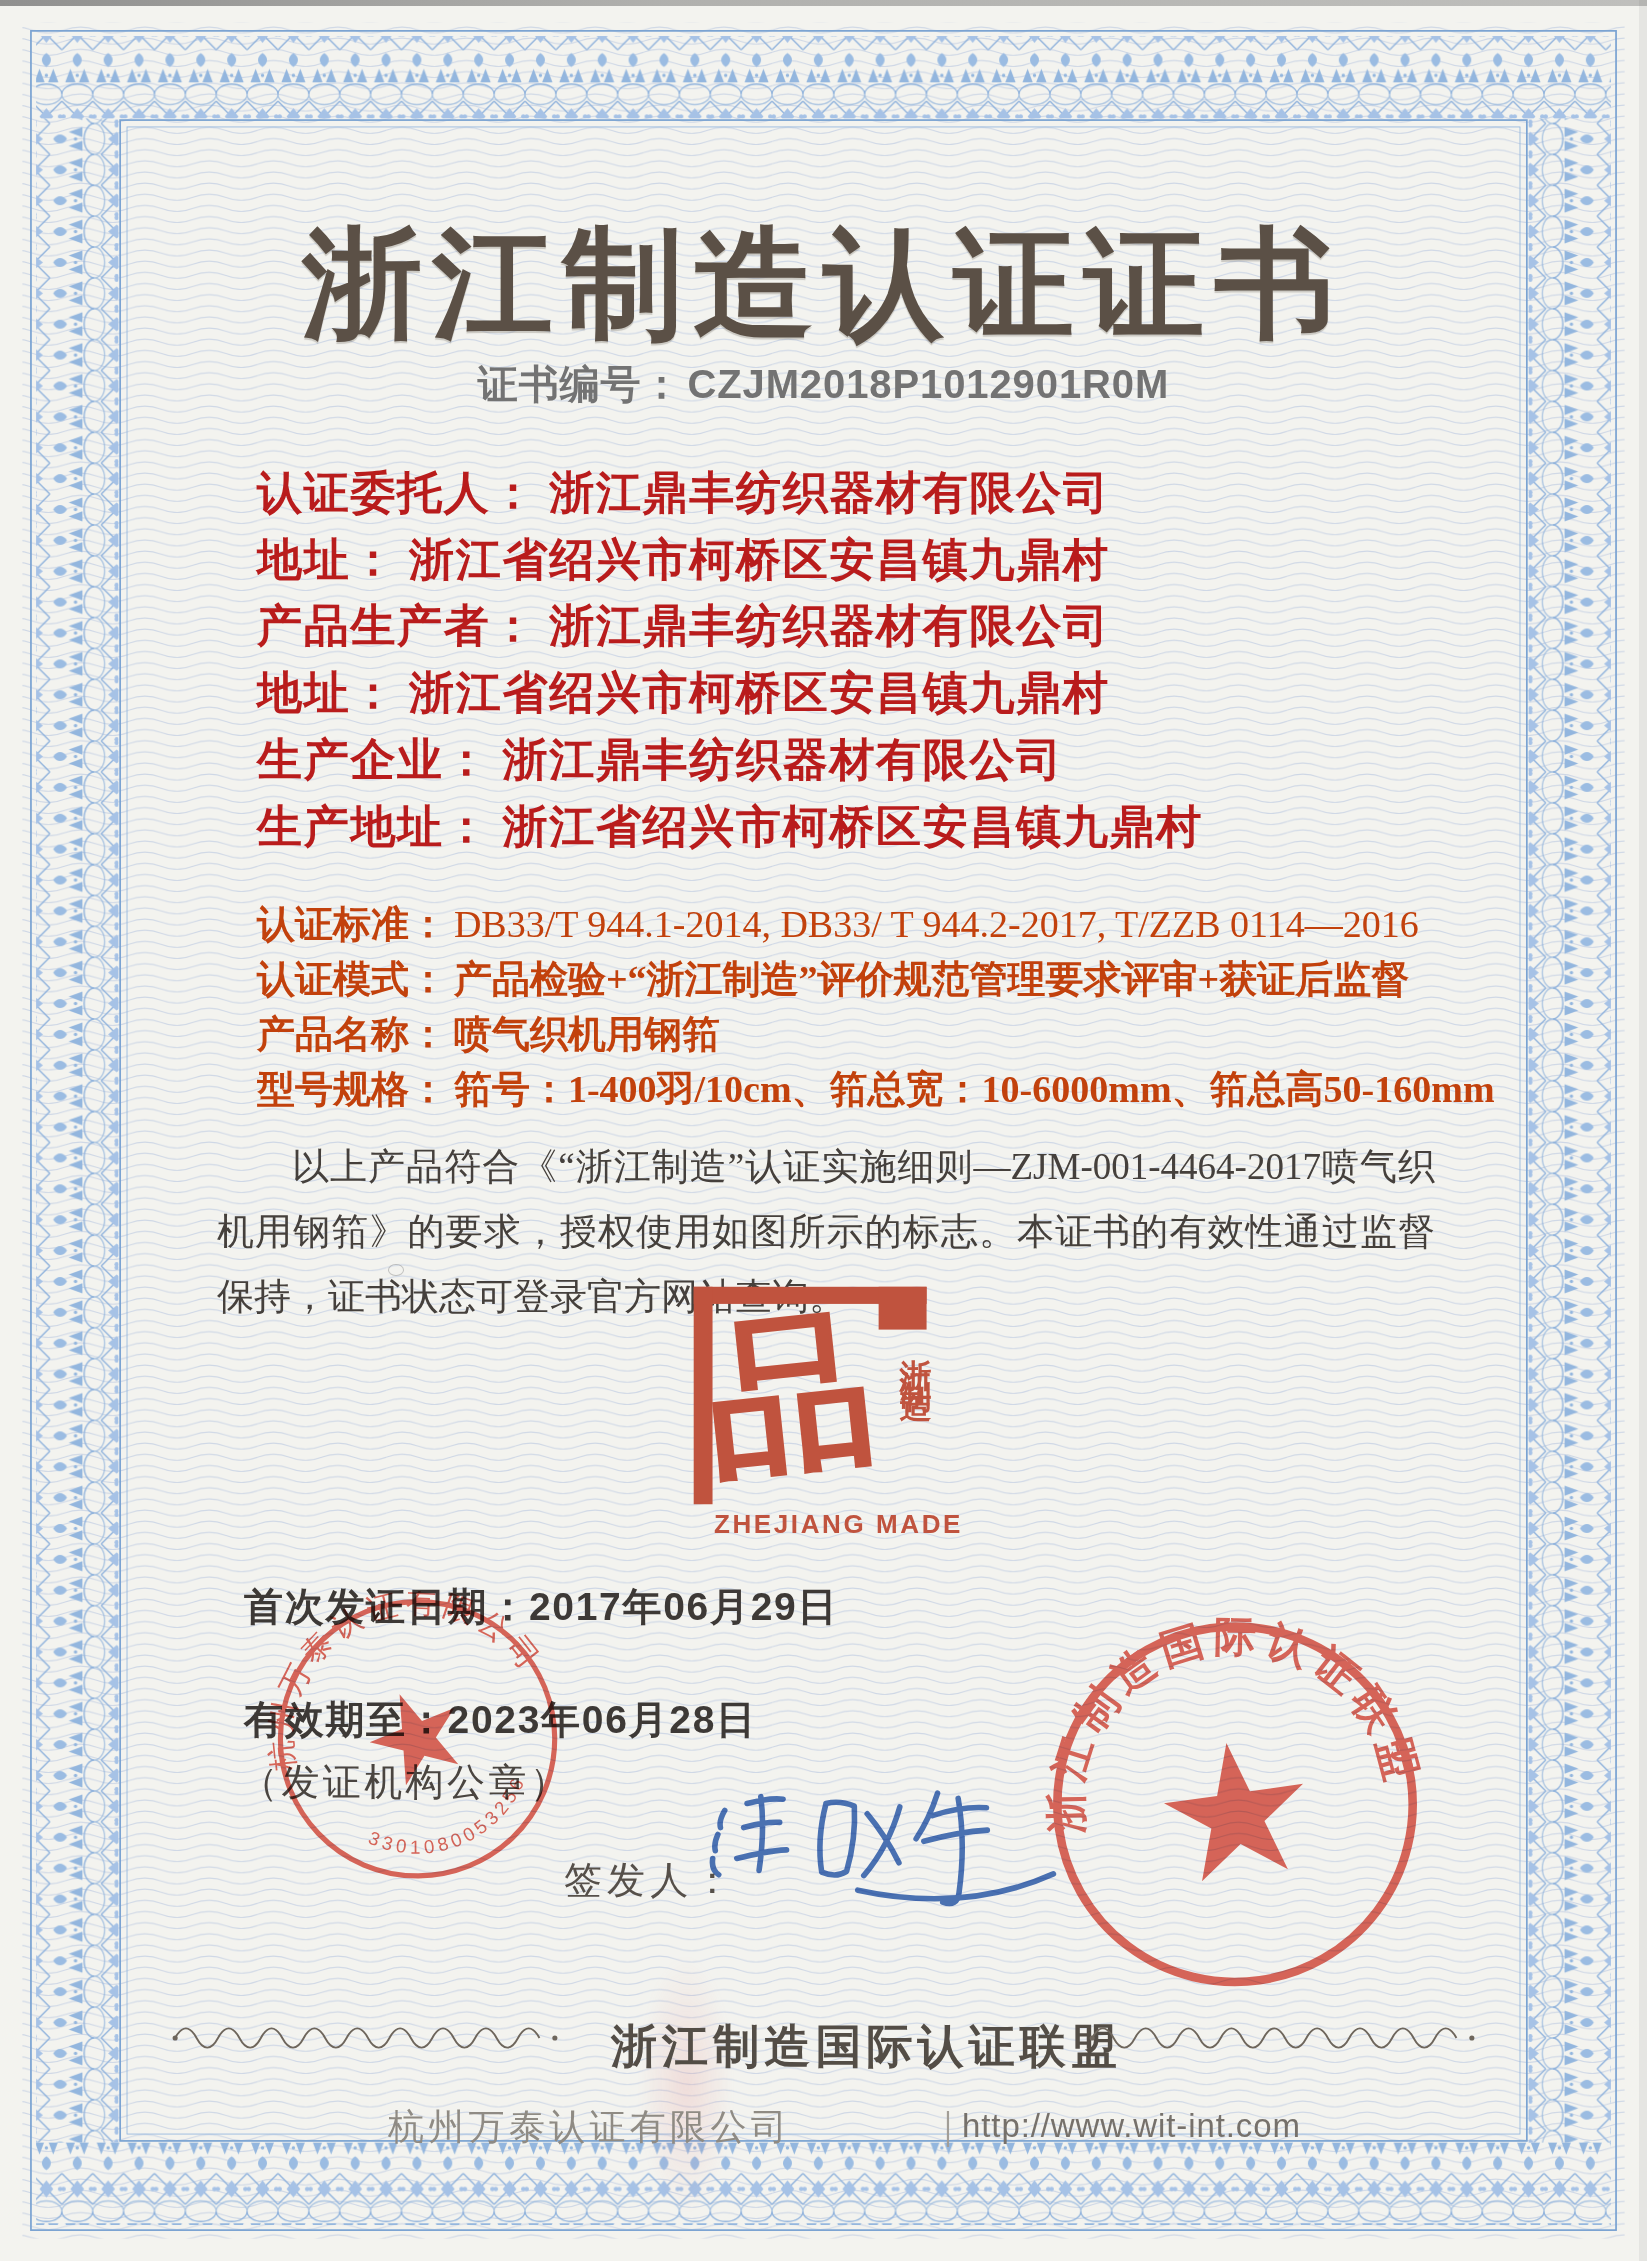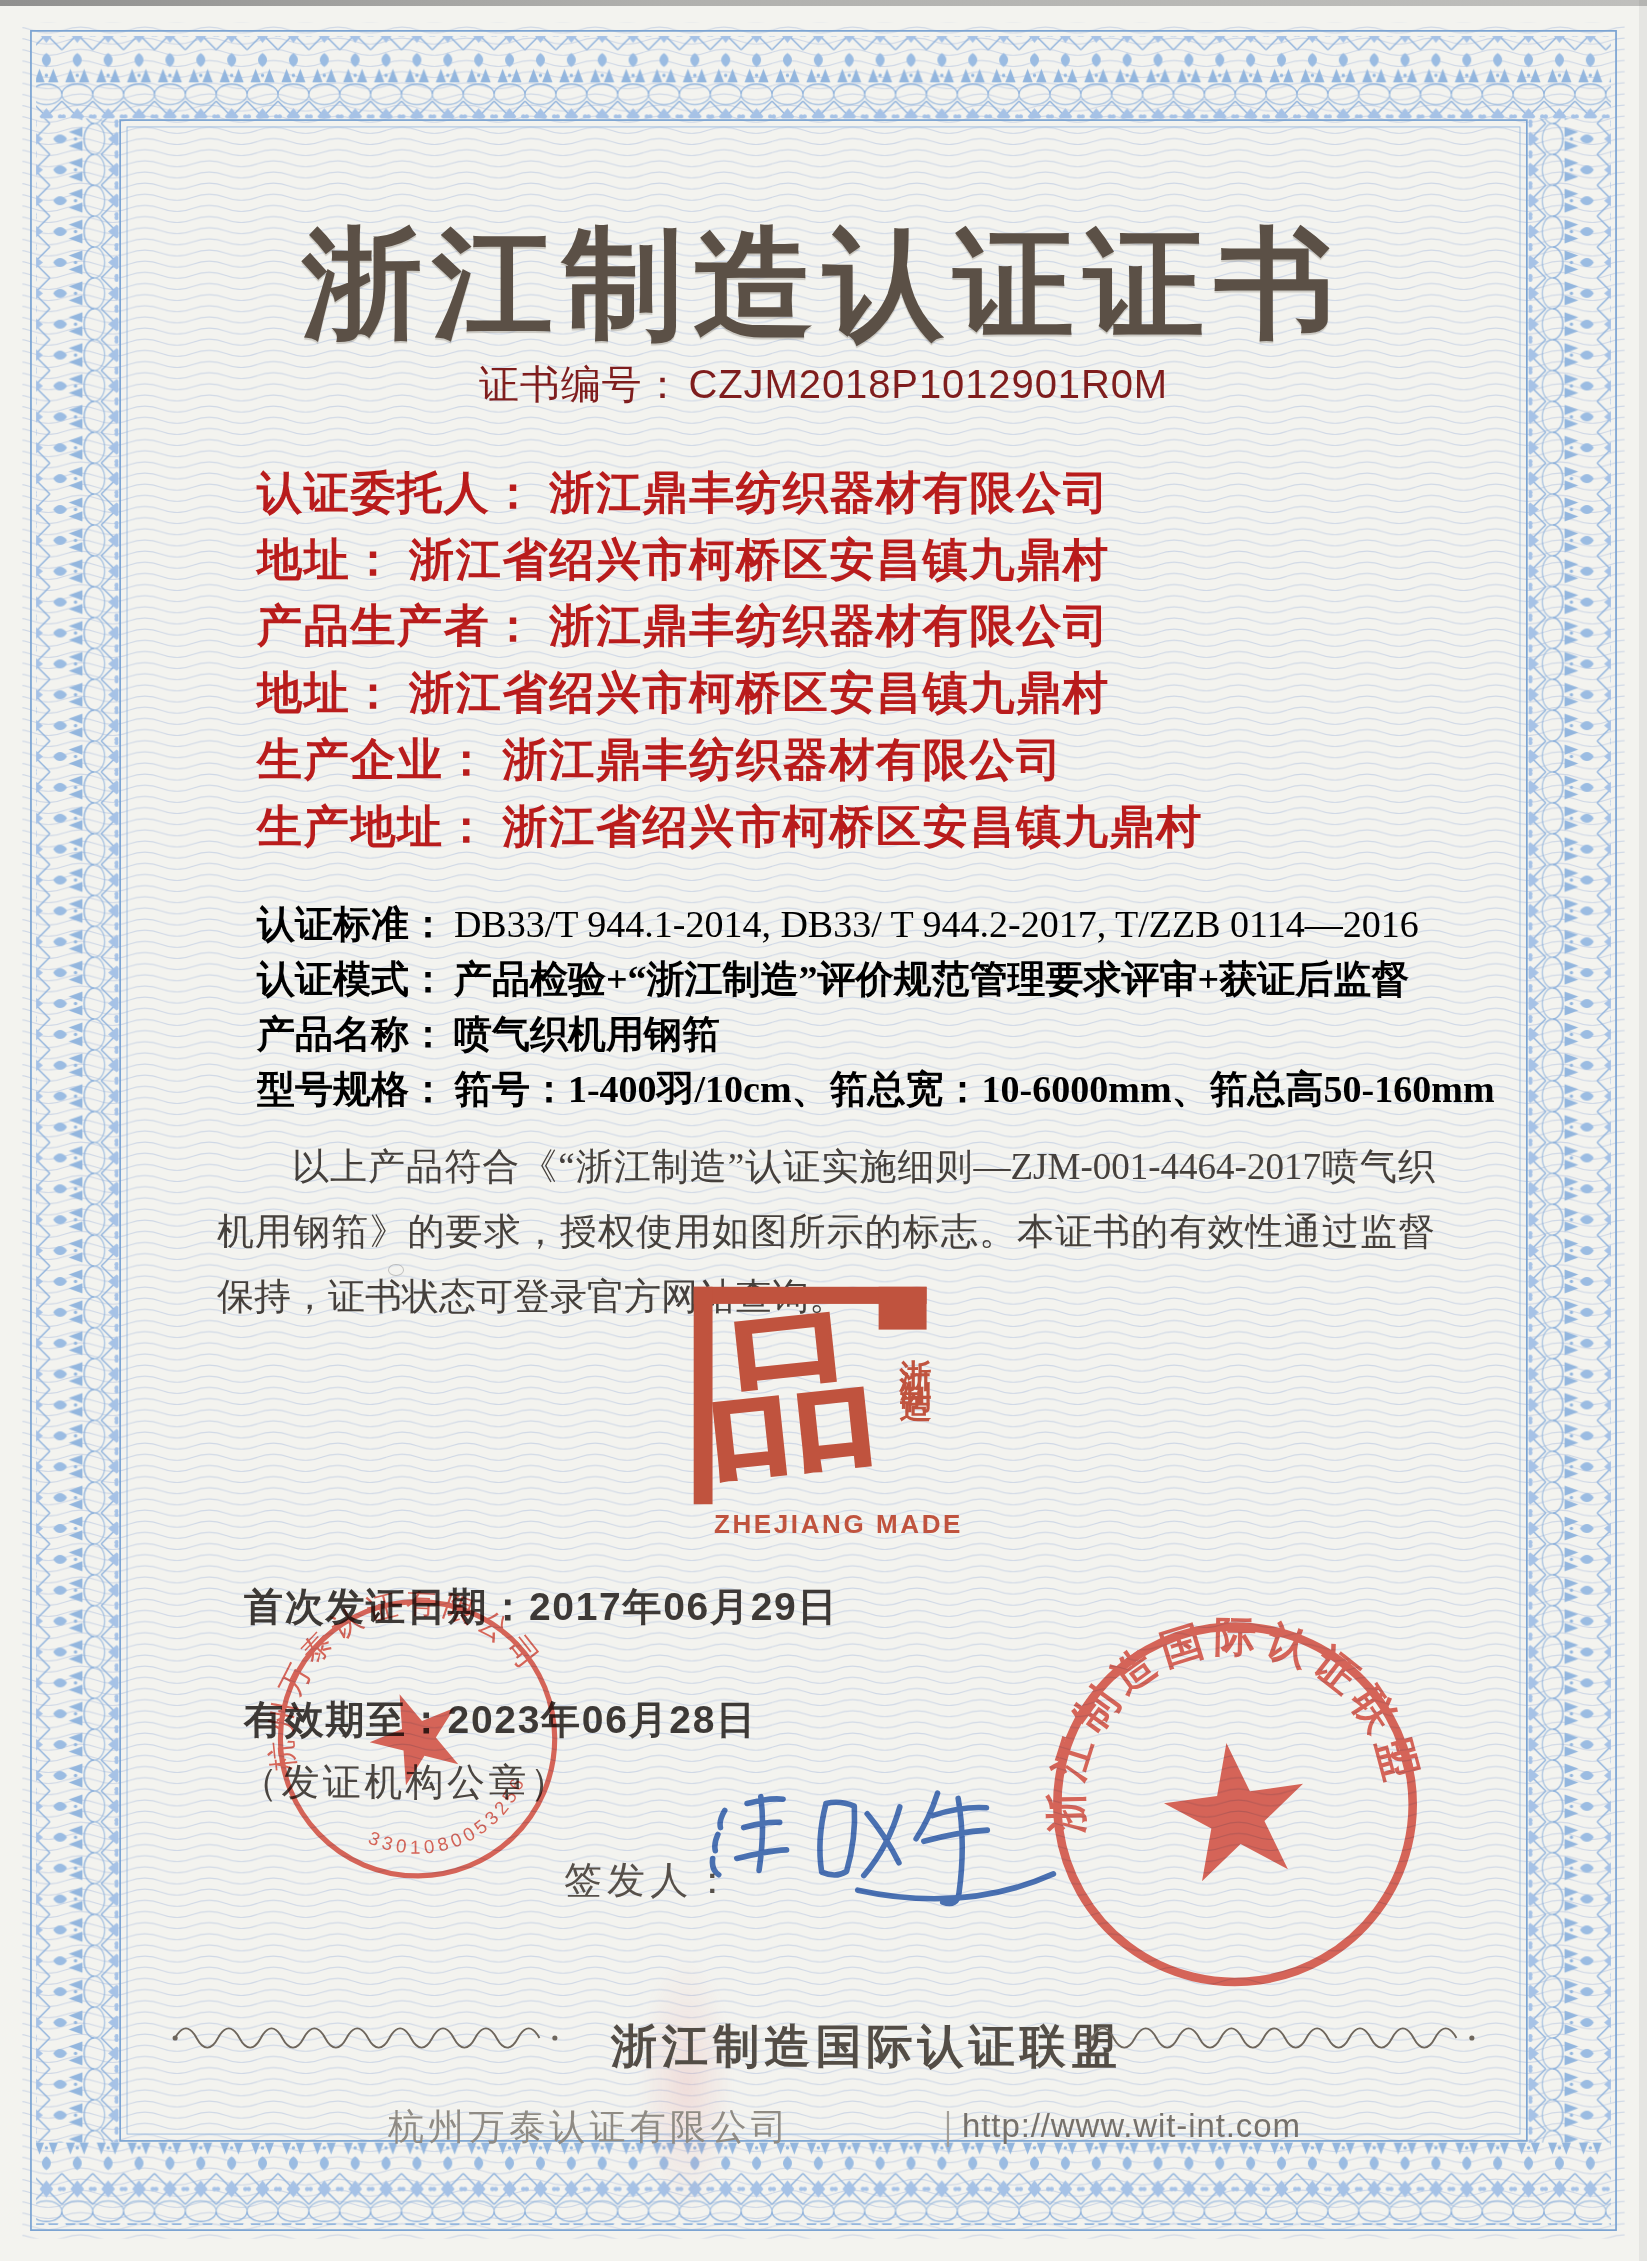--- a/index.html
+++ b/index.html
@@ -15,8 +15,8 @@
   .title{top:204px;left:0;width:100%;text-align:center;
          font-family:"DejaVu Serif",serif;font-weight:700;font-size:120px;letter-spacing:10.3px;
          color:#5b5046;text-shadow:0 1.7px 0.9px rgba(80,70,60,.25);}
-  .certline{top:357px;left:0;width:100%;text-align:center;font-weight:400;font-size:40px;
-            letter-spacing:0.9px;color:#7f1d1d;}
+  .certline{top:357px;left:0;width:100%;text-align:center;font-weight:700;font-size:40px;
+            letter-spacing:0.9px;color:#737373;}
   .certline .no{margin-left:5.1px;}
 
   .field-row{left:257px;font-weight:700;font-size:45px;letter-spacing:1.7px;color:#b91c1c;white-space:nowrap;}

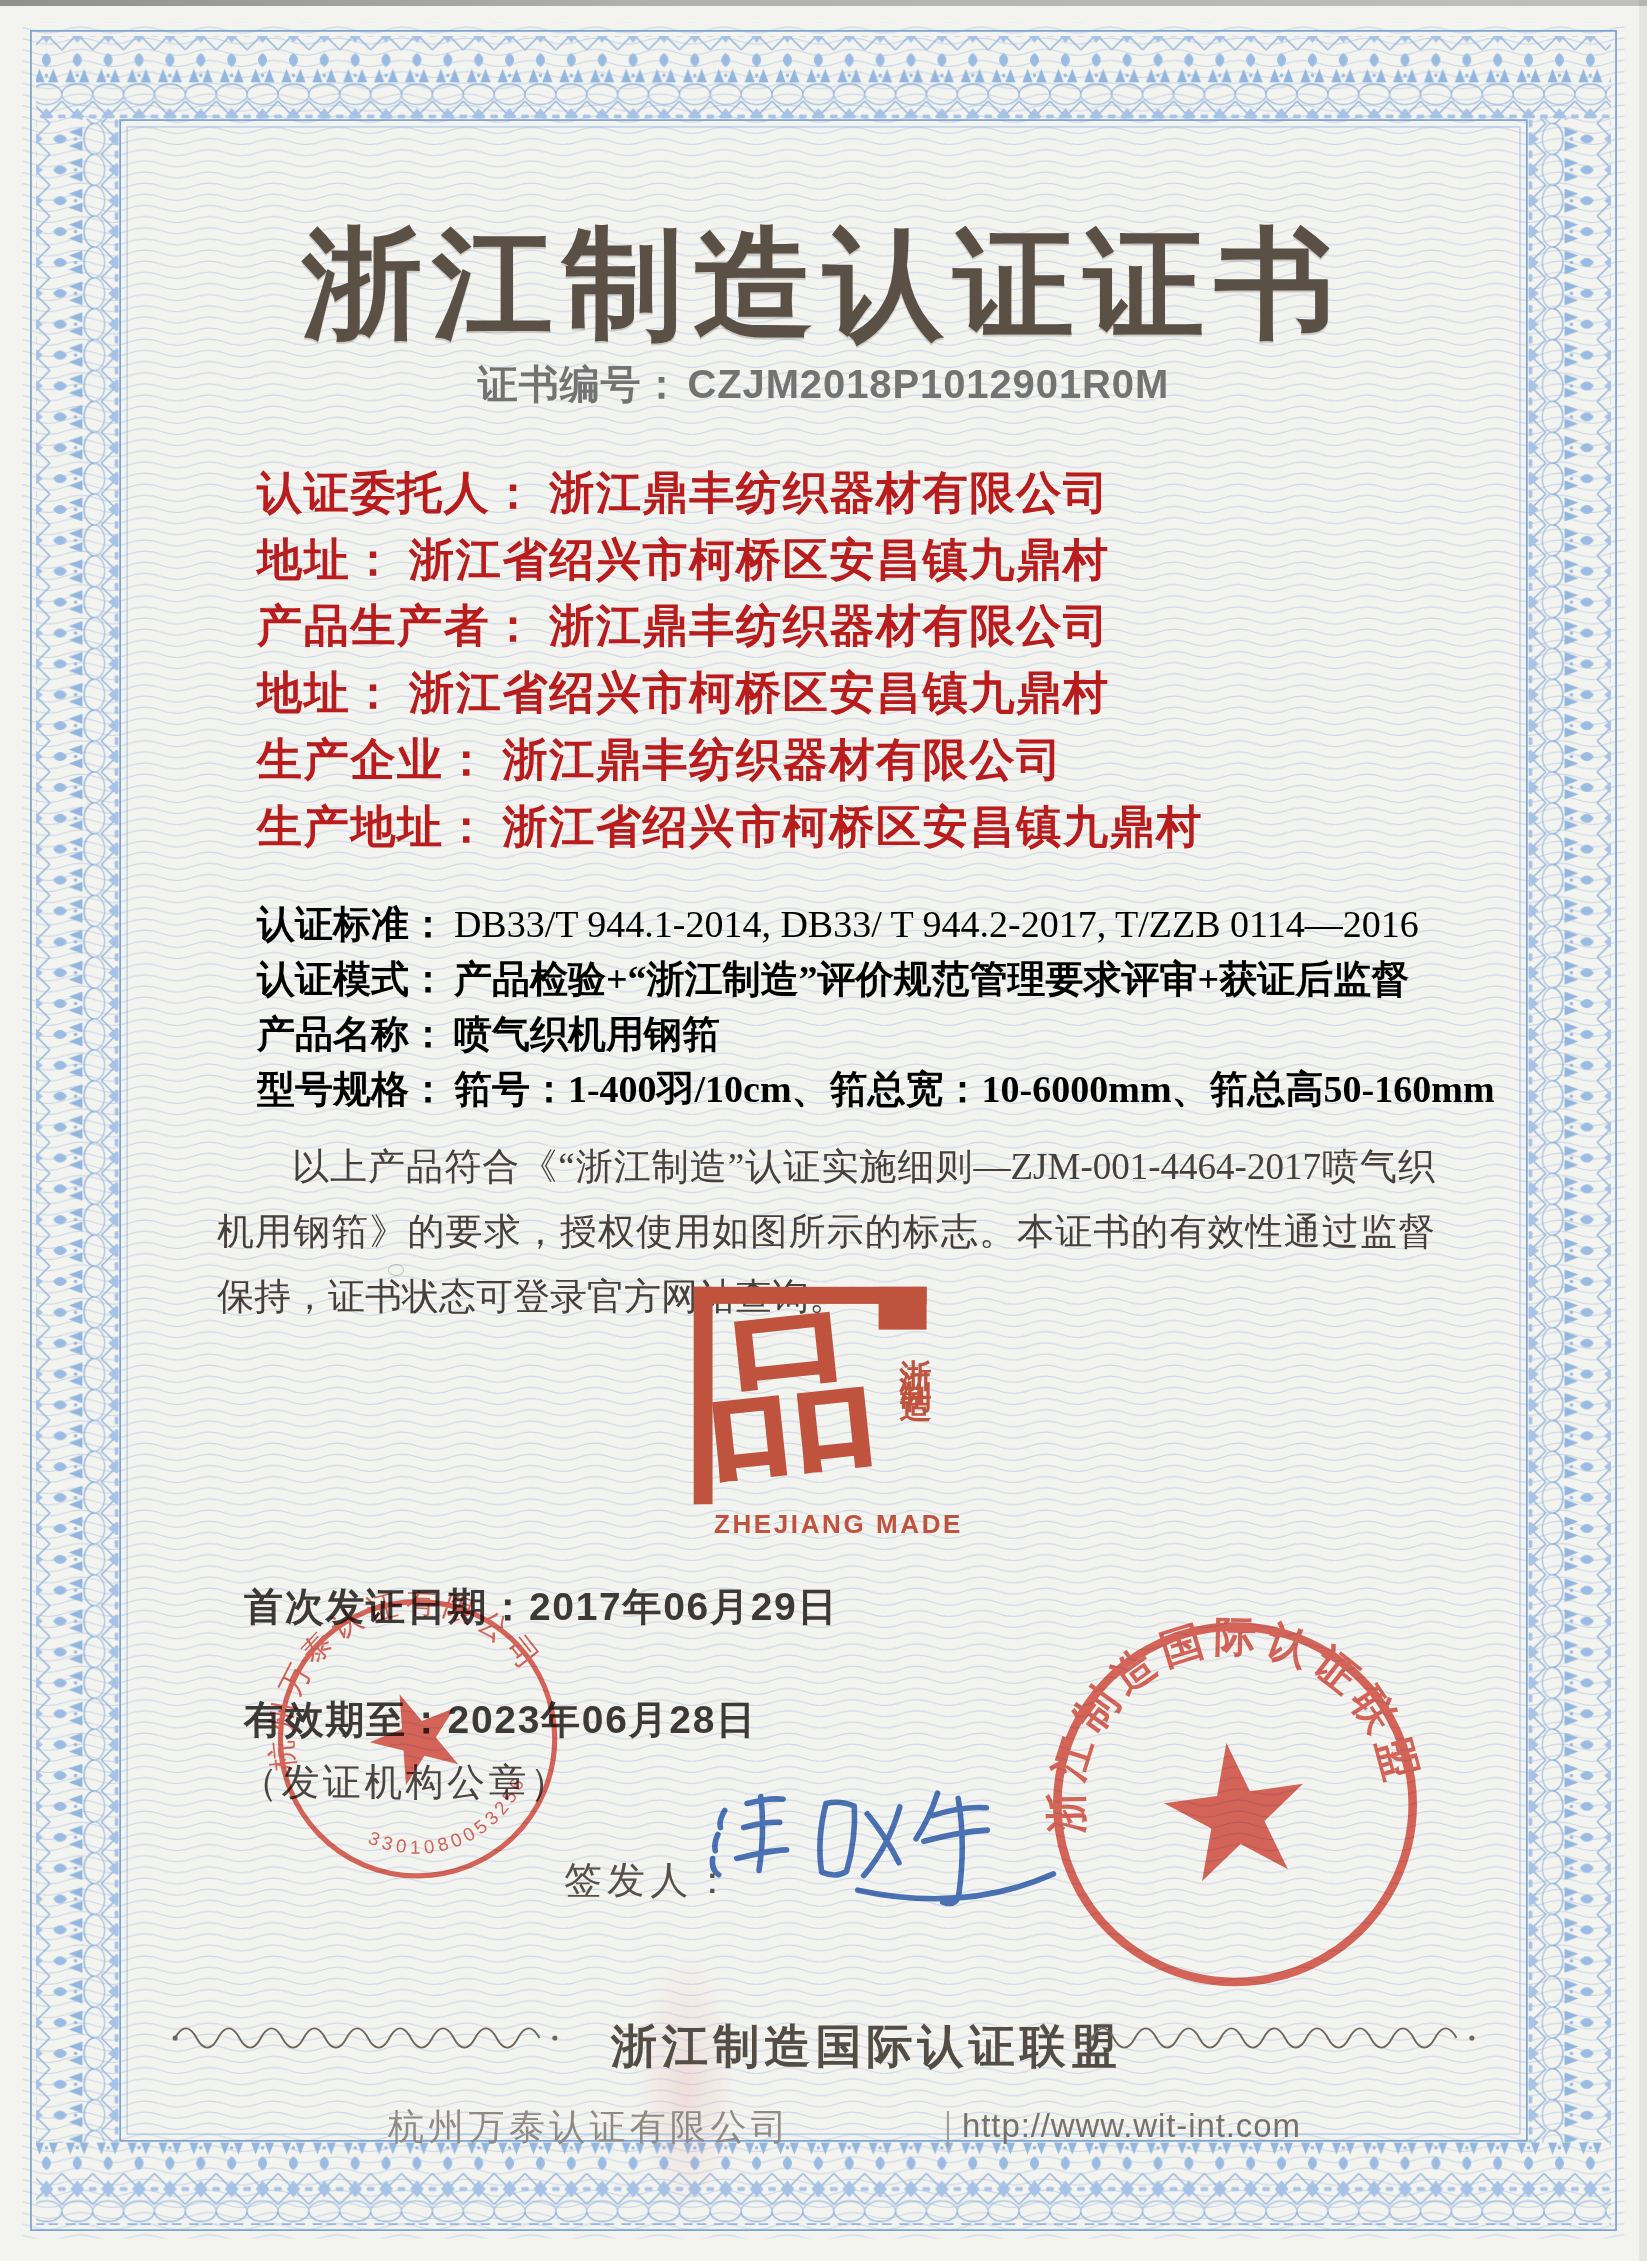--- a/index.html
+++ b/index.html
@@ -22,7 +22,7 @@
   .field-row{left:257px;font-weight:700;font-size:45px;letter-spacing:1.7px;color:#b91c1c;white-space:nowrap;}
   .field-row .val{margin-left:12px;}
 
-  .spec-row{left:257px;font-family:"Liberation Serif",serif;font-size:38px;color:#000000;white-space:nowrap;}
+  .spec-row{left:257px;font-family:"Liberation Serif",serif;font-size:38px;color:#c2410c;white-space:nowrap;}
   .spec-row .lab{font-weight:700;}
   .spec-row .val{margin-left:6.9px;}
   .spec-row.bold-val .val{font-weight:700;}

